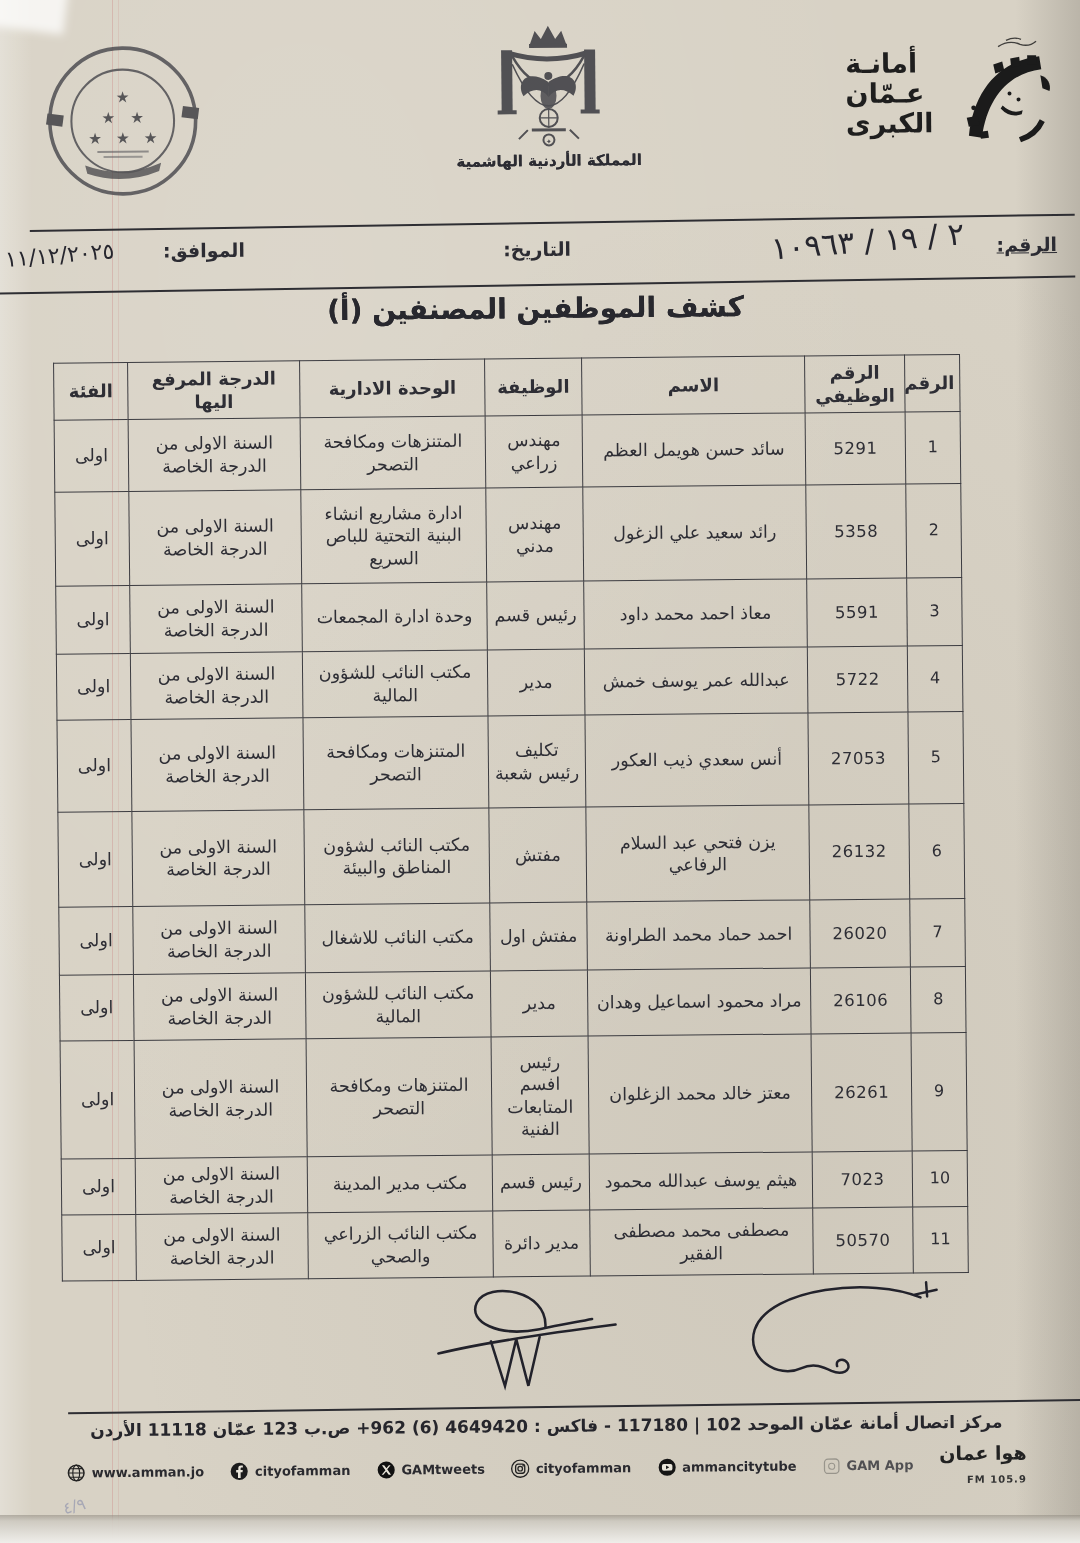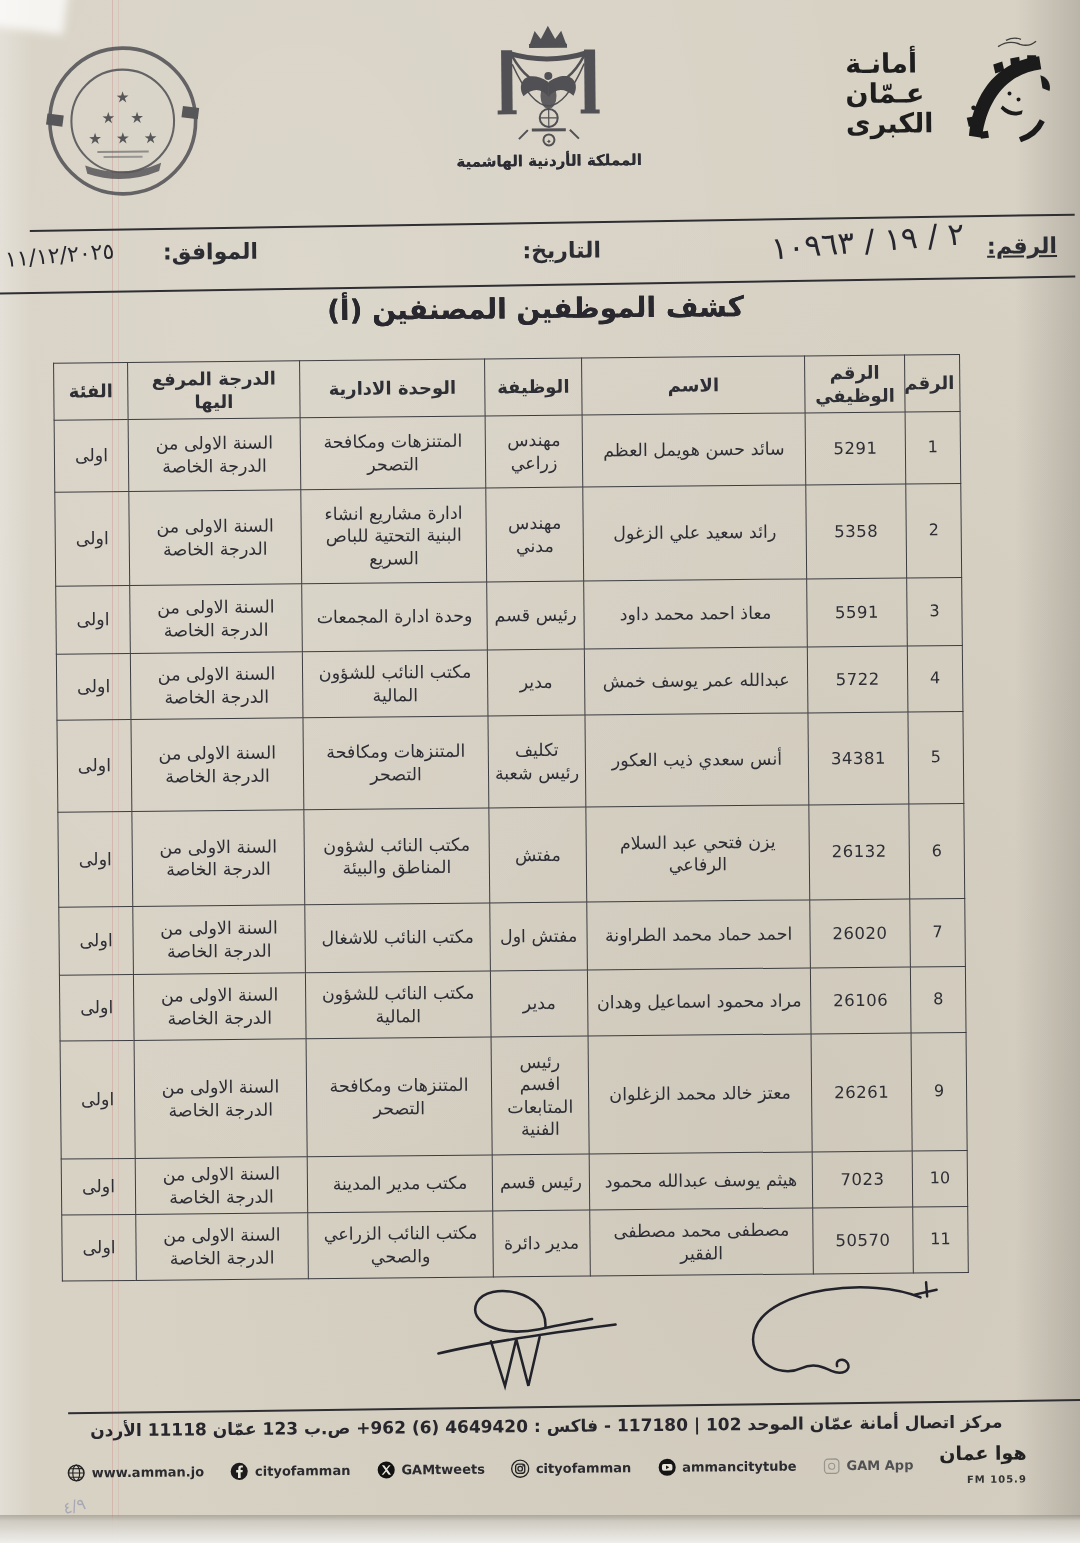--- a/index.html
+++ b/index.html
@@ -36,7 +36,7 @@
   .ref-band .line{position:absolute;left:0;right:0;height:2px;background:#2e2e33;}
   .ref-band .line.t{top:10px;left:35px;transform:rotate(-.35deg);}
   .ref-band .line.b{top:72px;left:0;transform:rotate(-.35deg);}
-  .ref-label{position:absolute;font-size:22px;font-weight:bold;color:#2c2c33;top:26px;}
+  .ref-label{position:absolute;font-size:19px;font-weight:bold;color:#2c2c33;top:26px;}
   .ref-number-label{right:18px;text-decoration:underline;}
   .hand{color:#26262e;}
   .ref-number-value{position:absolute;right:110px;top:14px;font-size:31px;letter-spacing:6px;transform:rotate(-4deg);white-space:nowrap;}

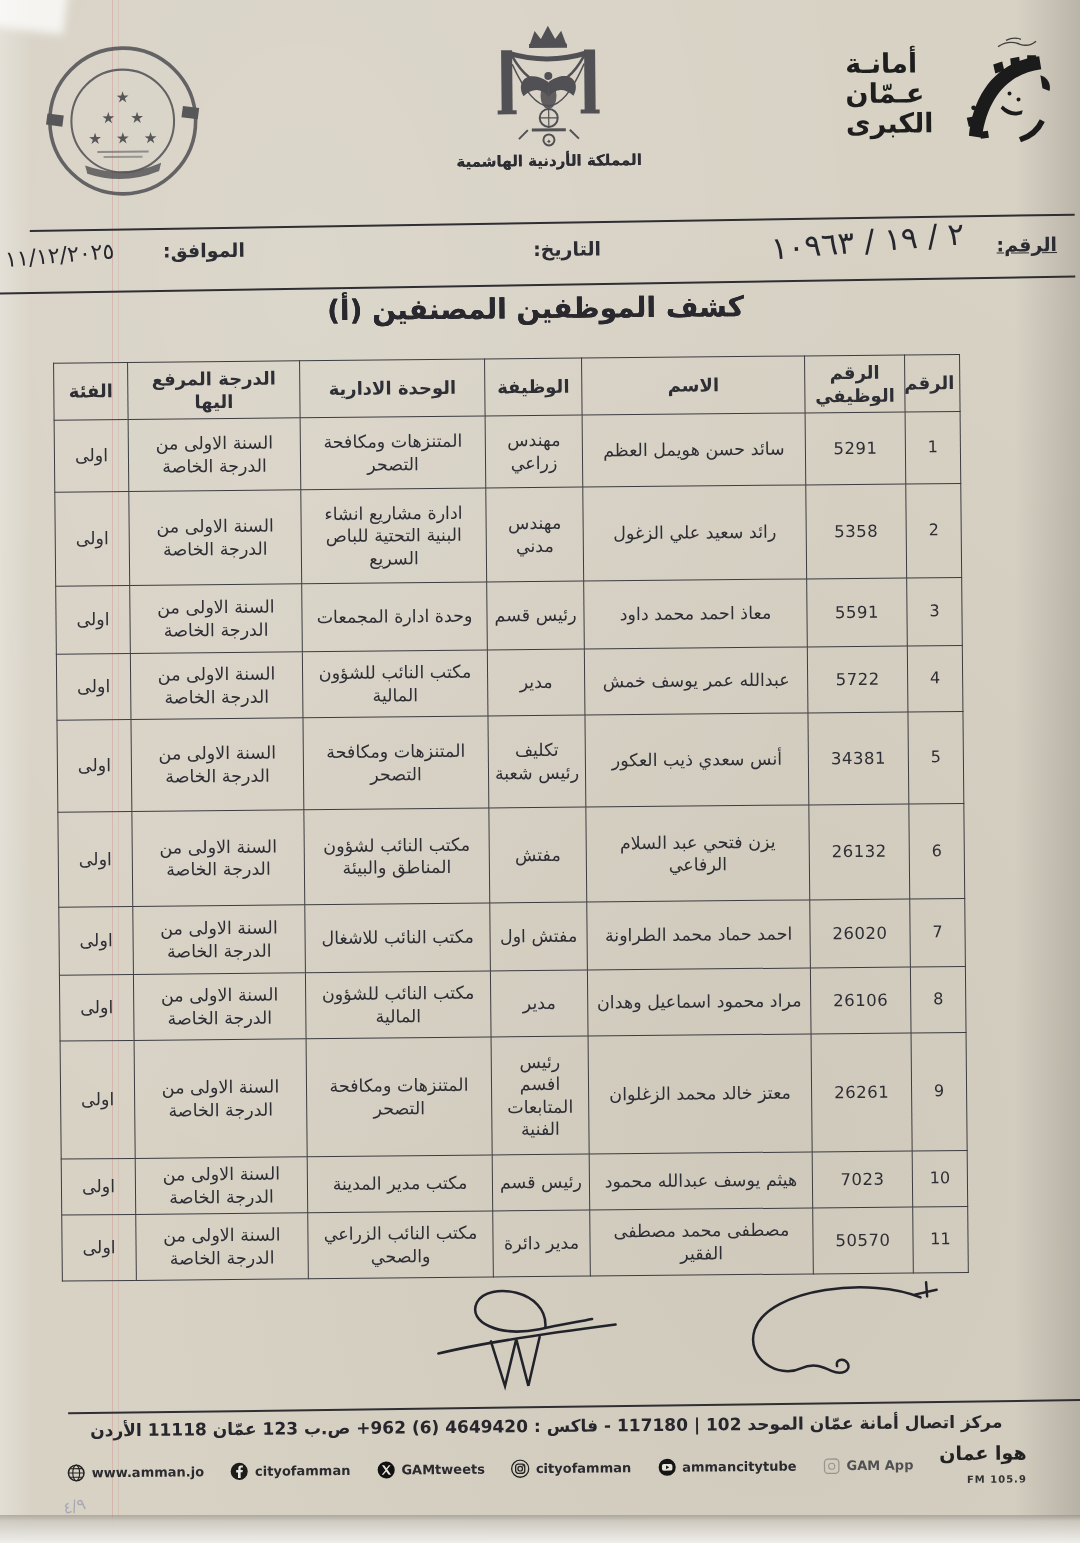--- a/index.html
+++ b/index.html
@@ -40,7 +40,7 @@
   .ref-number-label{right:18px;text-decoration:underline;}
   .hand{color:#26262e;}
   .ref-number-value{position:absolute;right:110px;top:14px;font-size:31px;letter-spacing:6px;transform:rotate(-4deg);white-space:nowrap;}
-  .ref-date-label{right:474px;text-align:center;}
+  .ref-date-label{right:504px;text-align:center;}
   .ref-corr-label{left:168px;top:24px;right:auto;}
   .ref-corr-value{position:absolute;left:10px;top:26px;font-size:22px;letter-spacing:2px;transform:rotate(-4deg);}
 

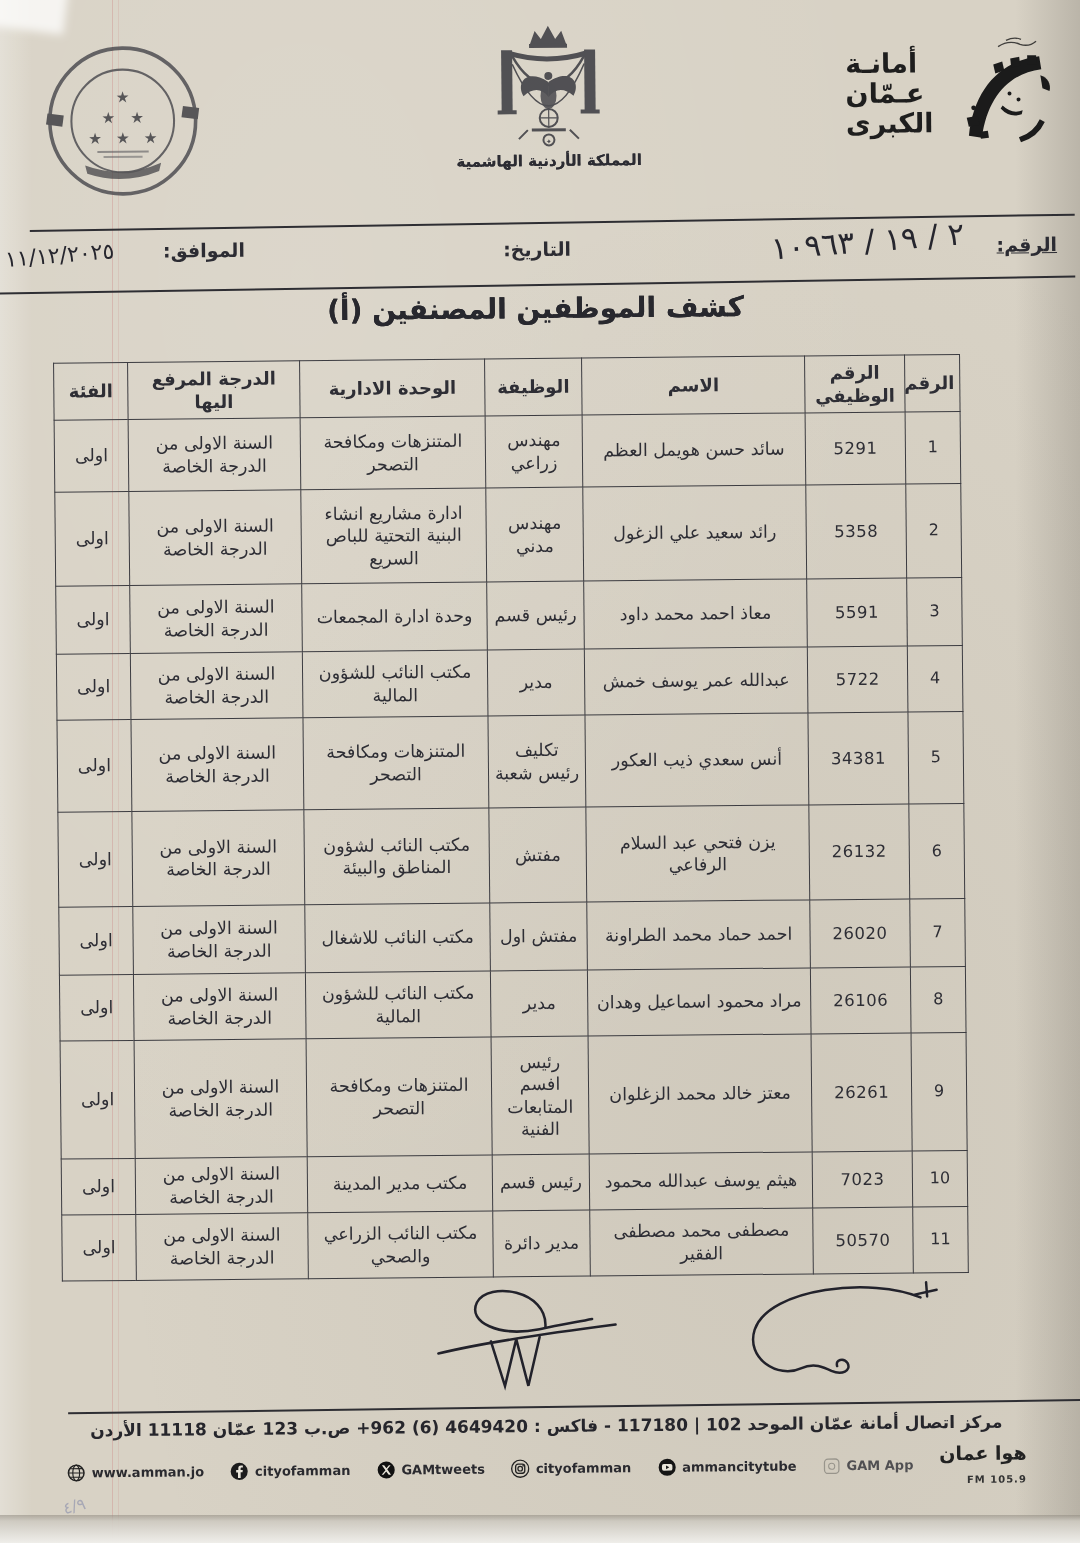--- a/index.html
+++ b/index.html
@@ -243,7 +243,7 @@
           </tr>
           <tr>
             <td>5</td>
-            <td>34381</td>
+            <td>27053</td>
             <td>أنس سعدي ذيب العكور</td>
             <td>تكليف رئيس شعبة</td>
             <td>المتنزهات ومكافحة التصحر</td>

